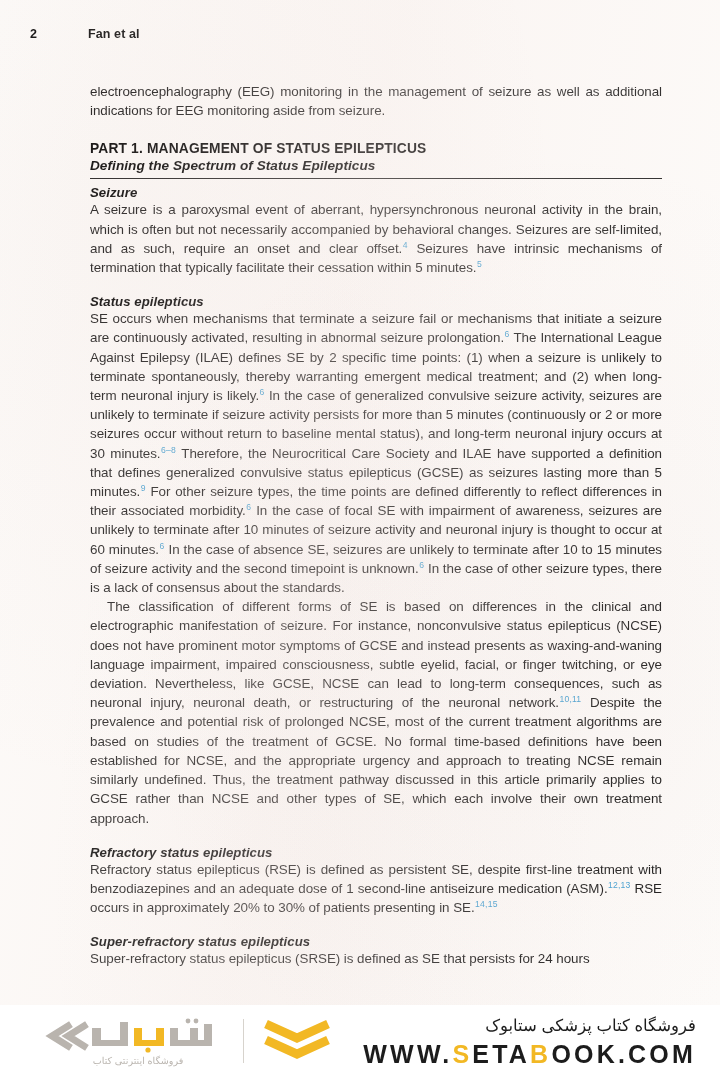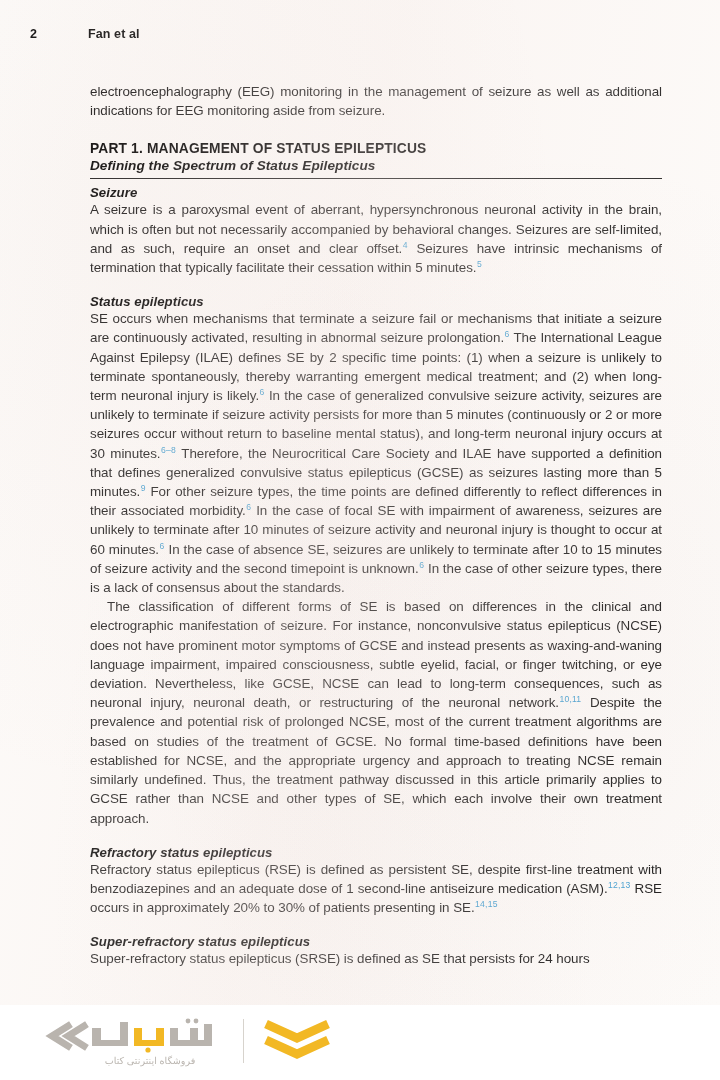--- a/index.html
+++ b/index.html
@@ -283,6 +283,10 @@
     </svg>
   </div>
 
+  <div class="sitetext">
+    <div class="fa">فروشگاه کتاب پزشکی ستابوک</div>
+    <div class="url" id="site-url"><span>WWW.</span><span class="hl">S</span><span>ETA</span><span class="hl">B</span><span>OOK.COM</span></div>
+  </div>
 </div>
 
 </body></html>

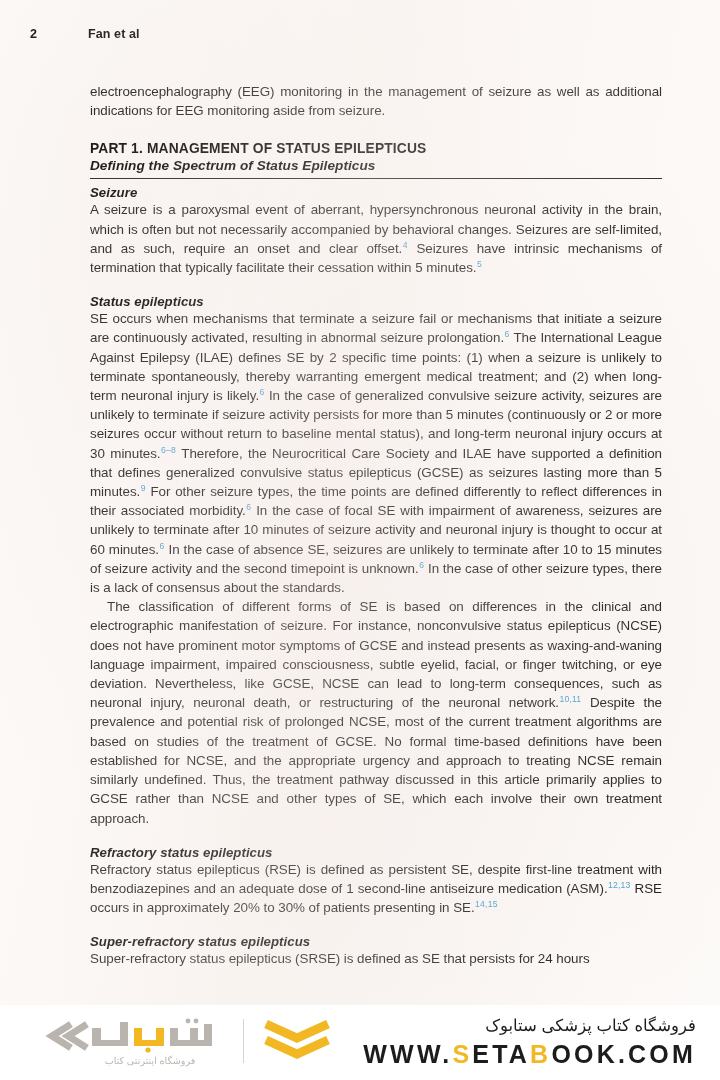--- a/index.html
+++ b/index.html
@@ -149,7 +149,7 @@
   }
   .brandmark .tagline {
     position: absolute;
-    left: 12px; top: 43px;
+    left: 0; top: 43px;
     width: 200px;
     text-align: center;
     font-size: 9.6px;

